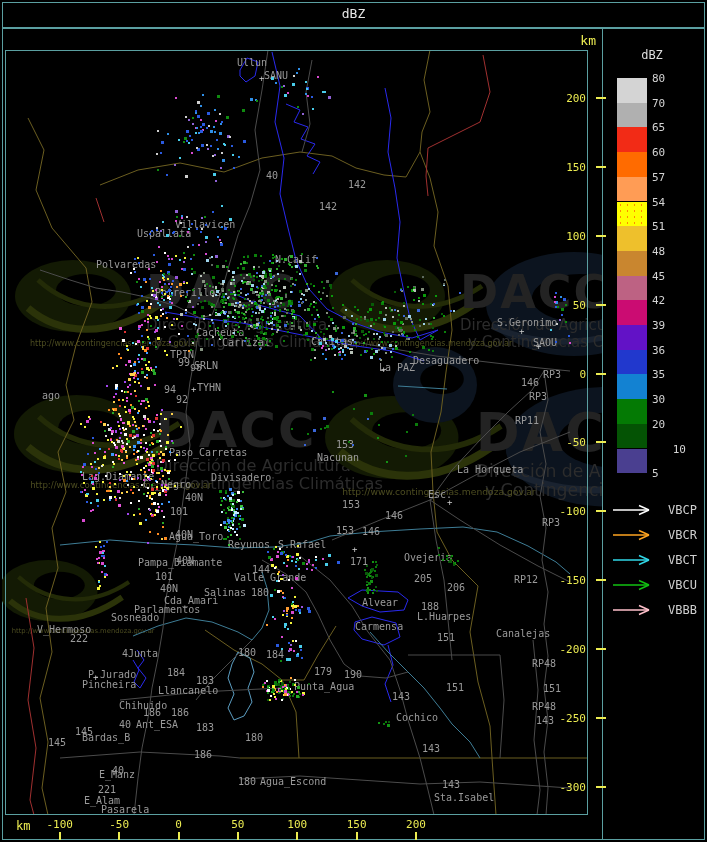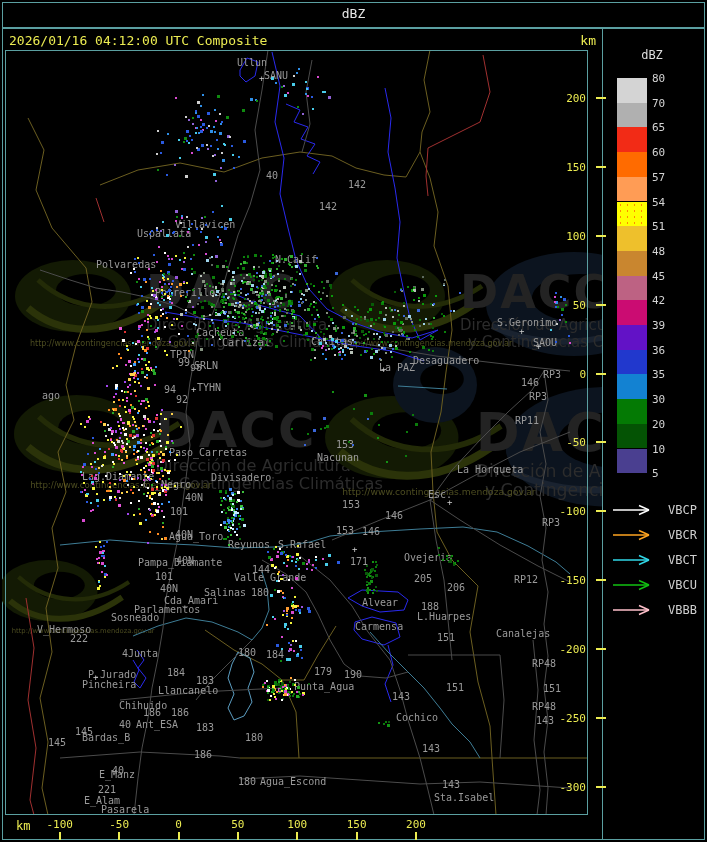--- a/index.html
+++ b/index.html
@@ -44,7 +44,6 @@
   <div id="left-panel" class="frame"></div>
   <div id="right-panel" class="frame"></div>
 
-  <div id="hdr-date">2026/01/16 04:12:00 UTC Composite</div>
   <div id="hdr-km">km</div>
 
   <div id="wm-clip">

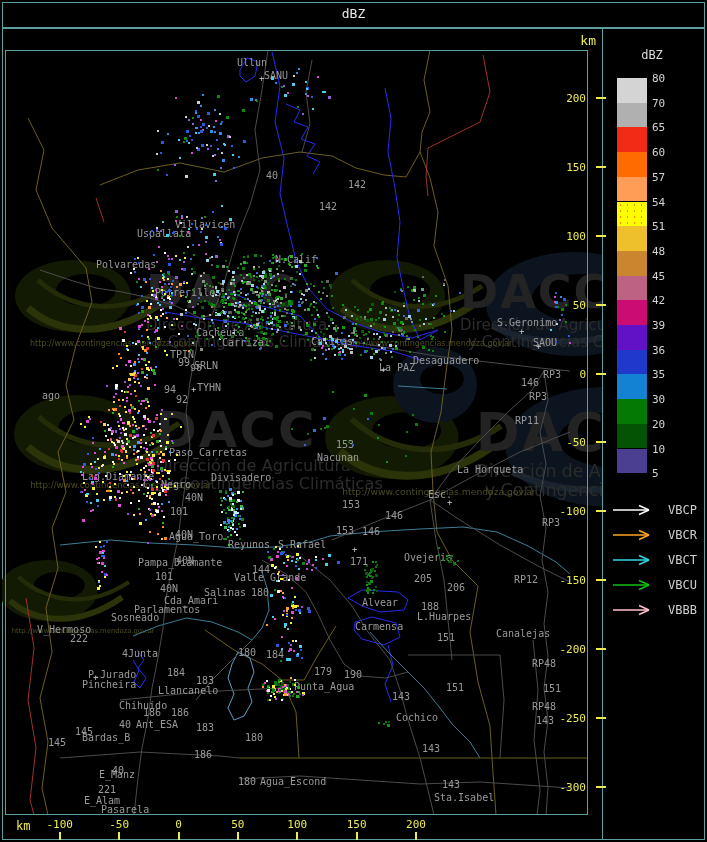--- a/index.html
+++ b/index.html
@@ -2296,7 +2296,7 @@
     <div class="slab" style="top: 368.4px;">35</div>
     <div class="slab" style="top: 393.1px;">30</div>
     <div class="slab" style="top: 417.8px;">20</div>
-    <div class="slab" style="top: 442.5px;">10</div>
+    <div class="slab" style="top: 442.5px; text-align: right;">10</div>
     <div class="slab" style="top: 467.2px;">5</div>
     <div class="vrow" style="top: 503px;">
       <svg width="46" height="12">

